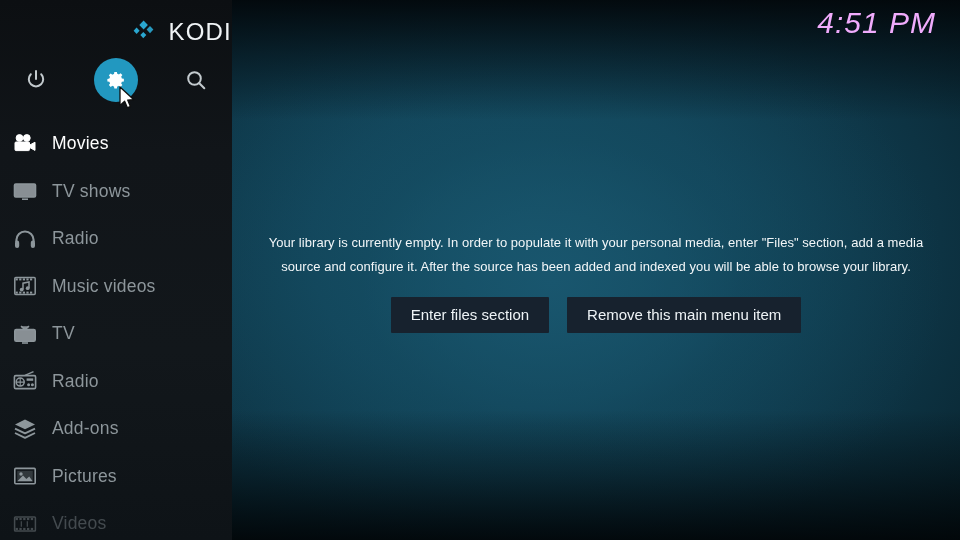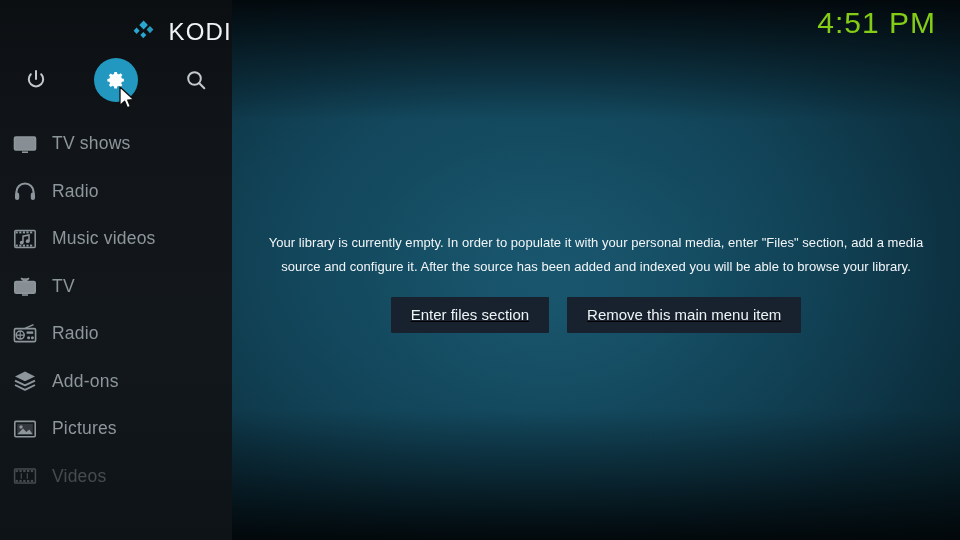--- a/index.html
+++ b/index.html
@@ -155,9 +155,10 @@
     position: absolute;
     right: 24px; top: 6px;
     font-size: 30px;
-    color: #84cc16;
+    color: #f0abfc;
     font-weight: 300;
     letter-spacing: 1px;
+    font-style: italic;
   }
 
   

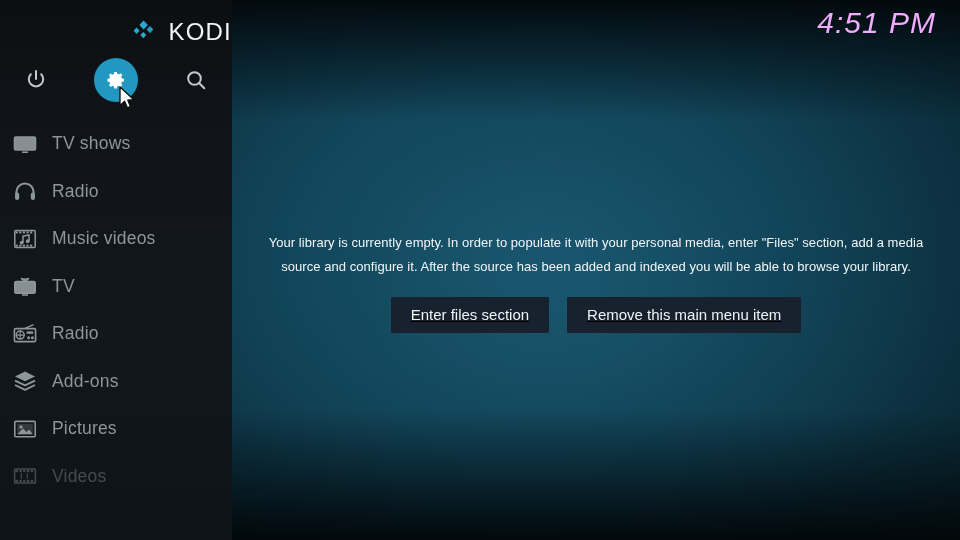--- a/index.html
+++ b/index.html
@@ -263,6 +263,17 @@
 
     <div class="menu">
 
+      <div class="menu-item sel">
+        <span class="menu-icon">
+          <svg width="26" height="26" viewBox="0 0 26 26">
+            <circle cx="7.5" cy="7" r="3.4" fill="#fff"></circle>
+            <circle cx="14.8" cy="7" r="3.4" fill="#fff"></circle>
+            <rect x="3" y="11" width="14.5" height="8.6" rx="1" fill="#fff"></rect>
+            <path d="M17.8 14 L23 11.2 L23 19.4 L17.8 16.6 Z" fill="#fff"></path>
+          </svg>
+        </span>
+        <span class="menu-label">Movies</span>
+      </div>
 
       <div class="menu-item">
         <span class="menu-icon">

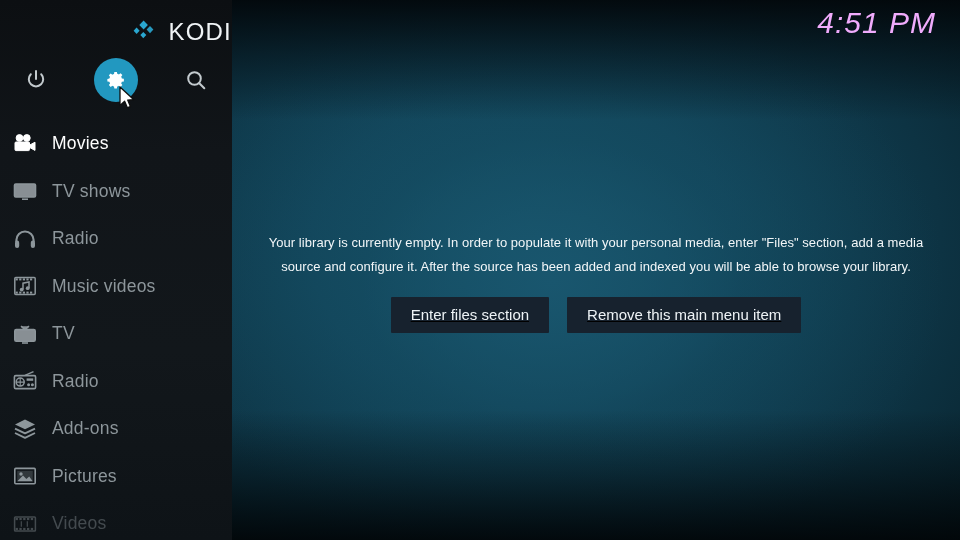--- a/index.html
+++ b/index.html
@@ -184,7 +184,6 @@
     margin-top: 19px;
     display: flex;
     gap: 18px;
-    text-decoration: underline;
   }
   .btn {
     background: #17222e;

